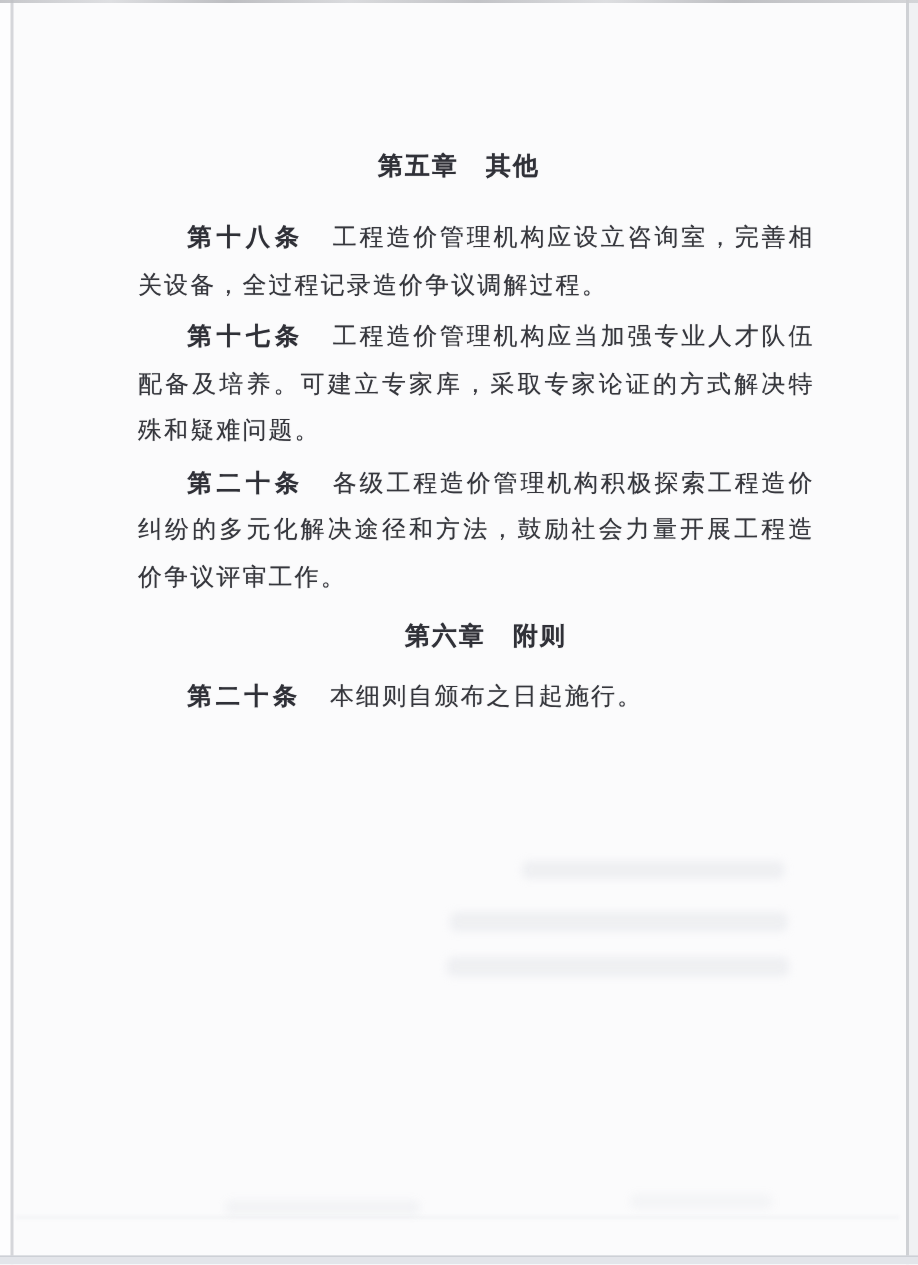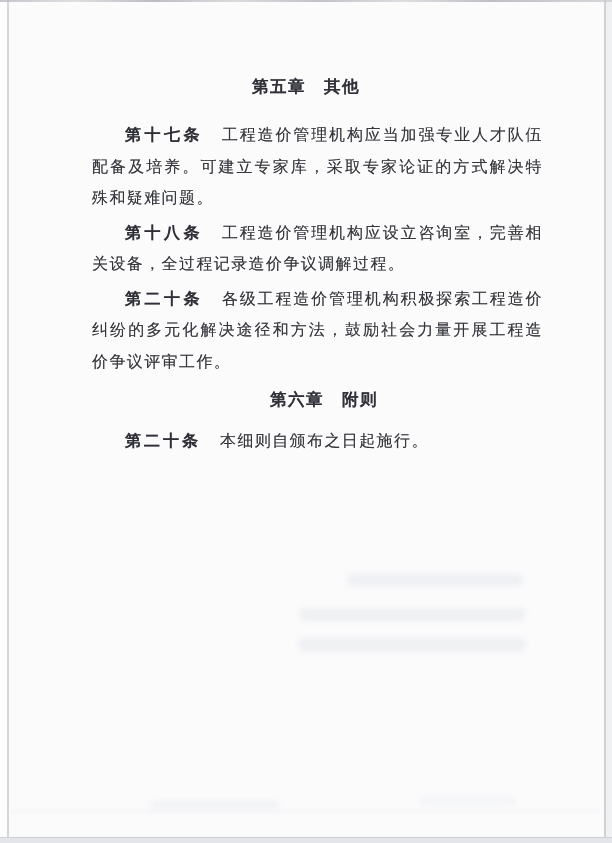--- a/index.html
+++ b/index.html
@@ -70,7 +70,7 @@
     width: 612px;
     height: 843px;
     box-sizing: border-box;
-    padding-top: 75px;
+    padding-top: 99px;
     color: #36373d;
   }
   .chapter-heading {

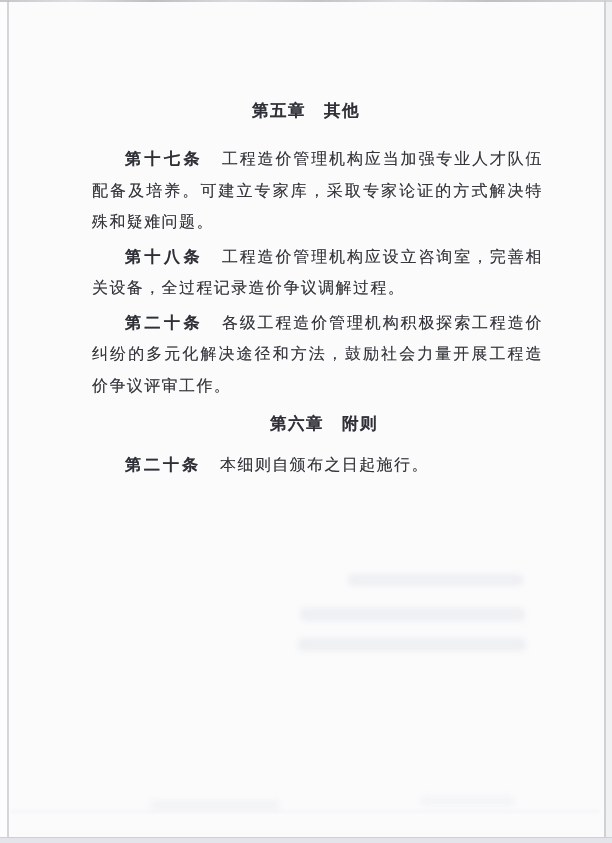--- a/index.html
+++ b/index.html
@@ -117,11 +117,11 @@
     <h2 class="chapter-heading">第五章　其他</h2>
 
     <p class="article">
-      <span class="term">第十七条</span><span>工程造价管理机构应当加强专业人才队伍配备及培养。可建立专家库，采取专家论证的方式解决特殊和疑难问题。</span>
+      <span class="term">第十八条</span><span>工程造价管理机构应设立咨询室，完善相关设备，全过程记录造价争议调解过程。</span>
     </p>
 
     <p class="article">
-      <span class="term">第十八条</span><span>工程造价管理机构应设立咨询室，完善相关设备，全过程记录造价争议调解过程。</span>
+      <span class="term">第十七条</span><span>工程造价管理机构应当加强专业人才队伍配备及培养。可建立专家库，采取专家论证的方式解决特殊和疑难问题。</span>
     </p>
 
     <p class="article">

